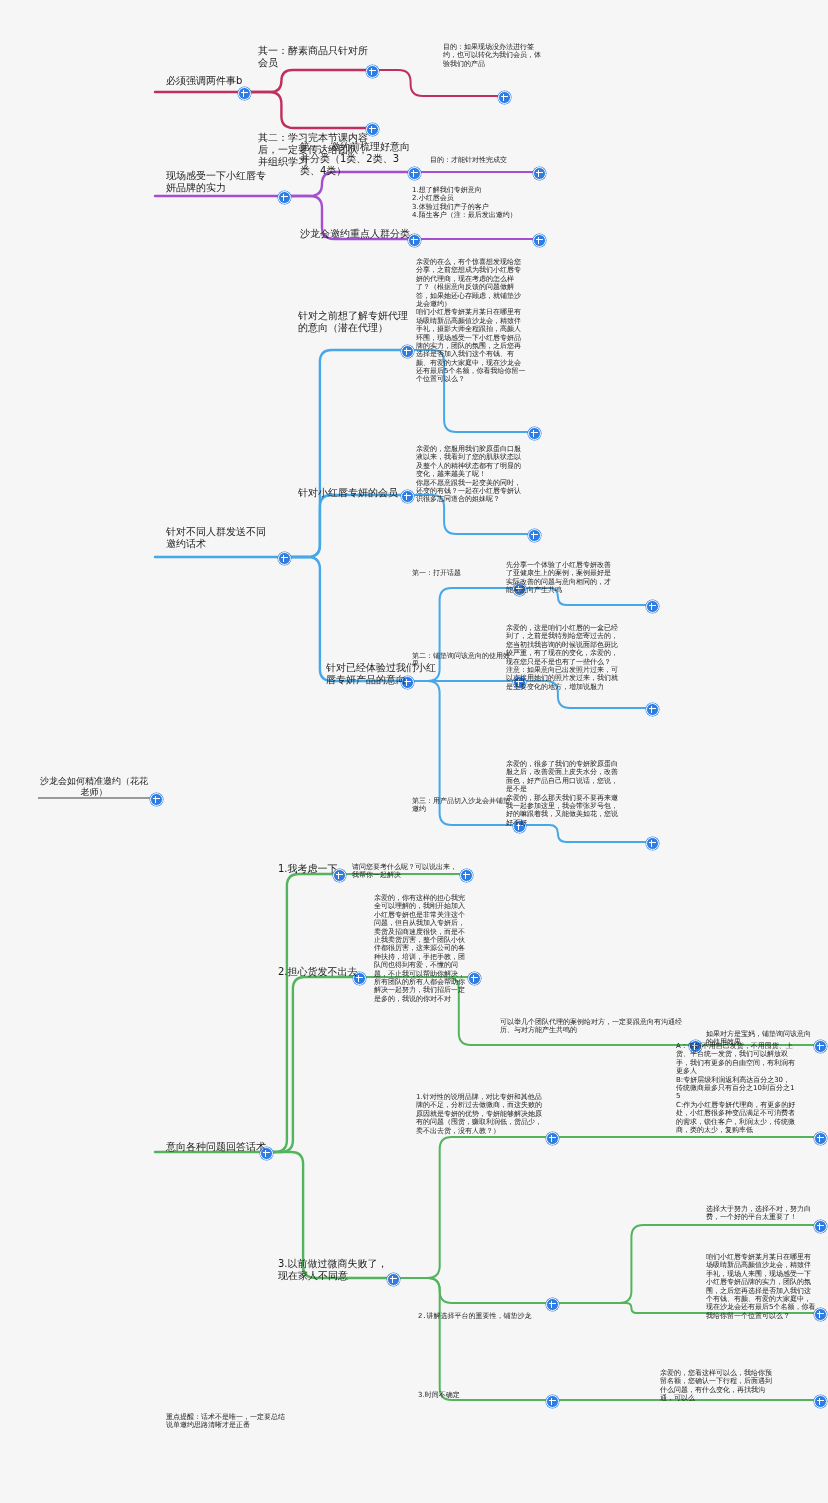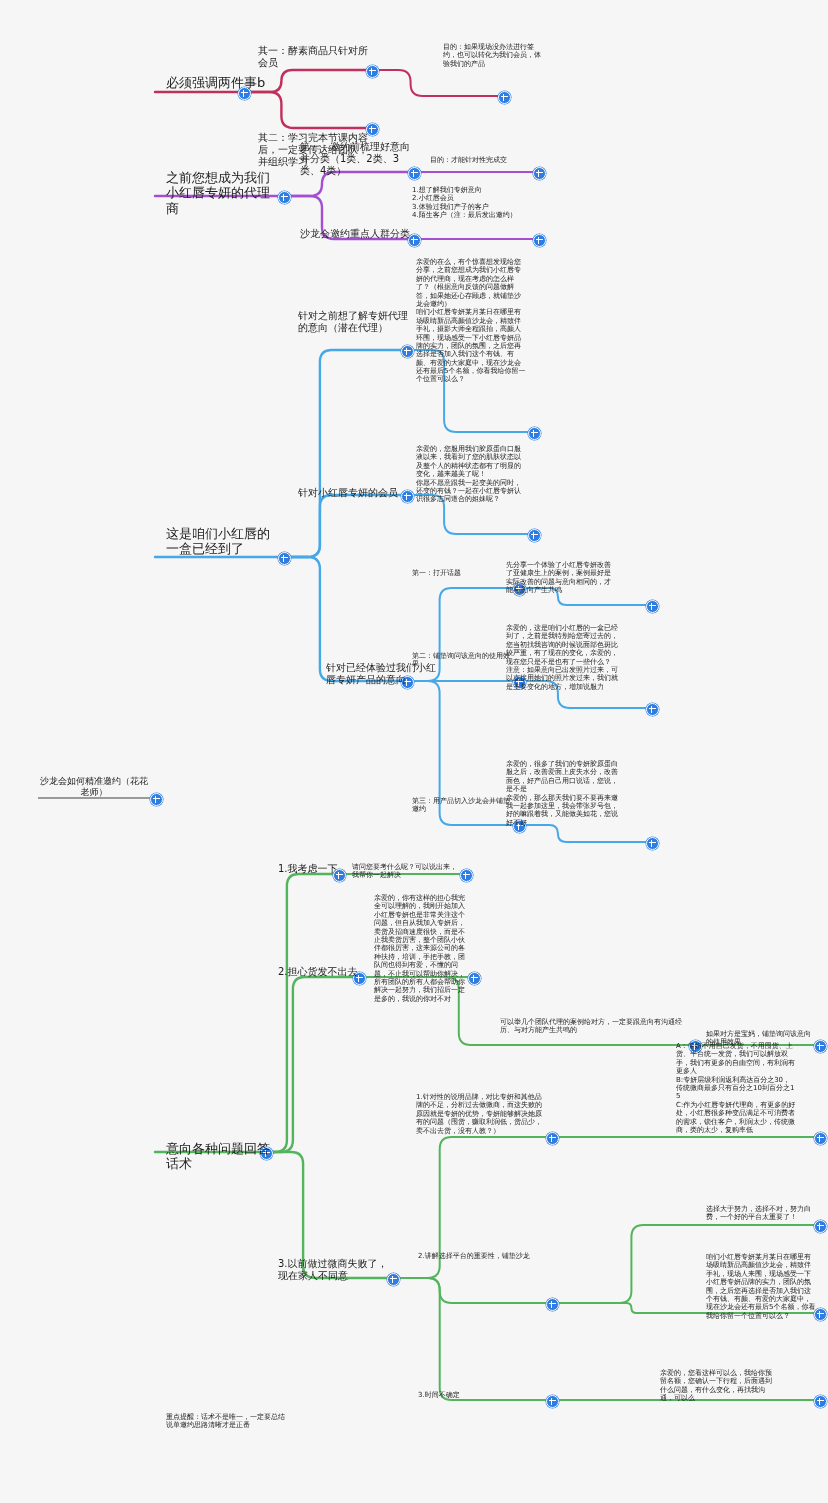--- a/index.html
+++ b/index.html
@@ -20,7 +20,7 @@
   .root{
     font-size:9px;text-align:center;color:#222;
   }
-  .lvl1{font-size:13px;}
+  .lvl1{font-size:10px;}
   .lvl2{font-size:10px;}
   .lvl3{font-size:7px;}
   .para{font-size:7px;line-height:1.2;}

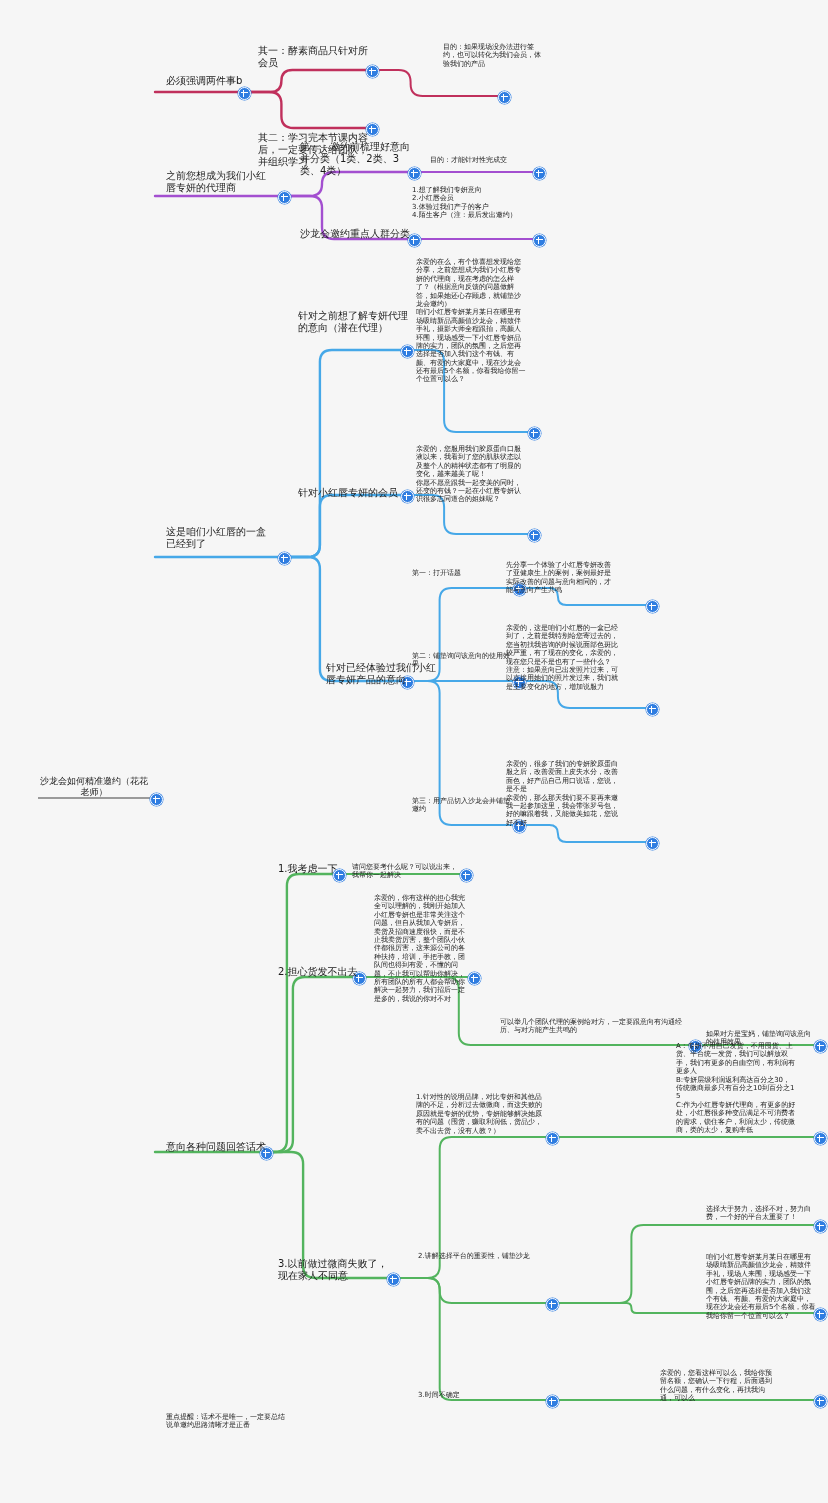--- a/index.html
+++ b/index.html
@@ -103,7 +103,7 @@
       <div class="plus" style="left: 365.5px; top: 122.5px;"></div>
       <div class="node lvl2" style="left: 258px; top: 100px; width: 112px; margin-top: 32px;">其二：学习完本节课内容后，一定要传达给团队，并组织学习</div>
       <div class="plus" style="left: 277.5px; top: 190.5px;"></div>
-      <div class="node lvl1" style="left: 166px; top: 170px; width: 108px;">之前您想成为我们小红唇专妍的代理商</div>
+      <div class="node lvl1" style="left: 166px; top: 170px; width: 108px;">现场感受一下小红唇专妍品牌的实力</div>
       <div class="plus" style="left: 407.5px; top: 166.5px;"></div>
       <div class="node lvl2" style="left: 300px; top: 141px; width: 110px;">第一：邀约前梳理好意向并分类（1类、2类、3类、4类）</div>
       <div class="plus" style="left: 532.5px; top: 166.5px;"></div>

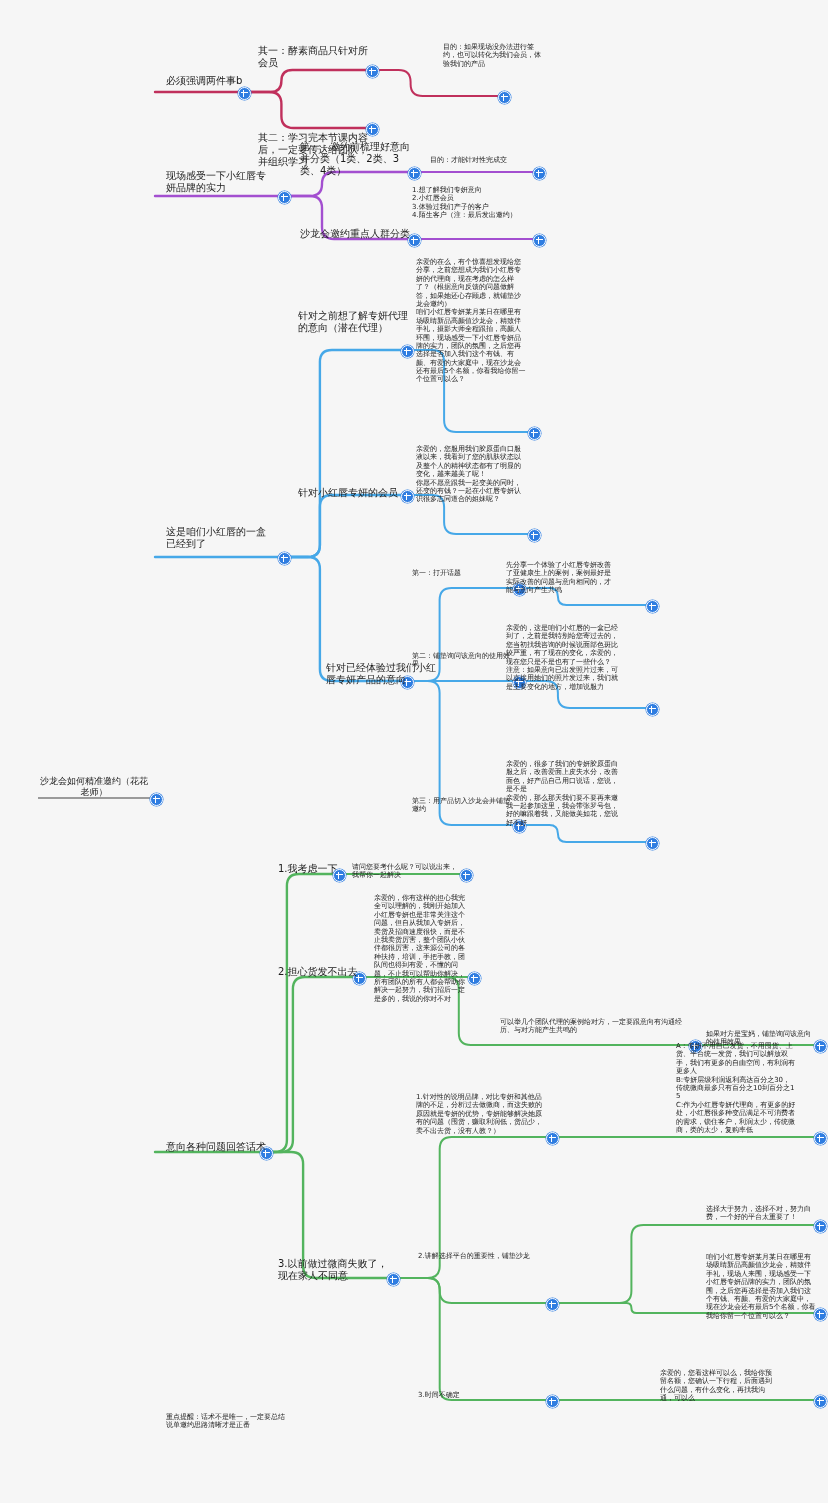--- a/index.html
+++ b/index.html
@@ -116,7 +116,7 @@
 3.体验过我们产子的客户
 4.陌生客户（注：最后发出邀约）</div>
       <div class="plus" style="left: 277.5px; top: 551.5px;"></div>
-      <div class="node lvl1" style="left: 166px; top: 526px; width: 106px;">这是咱们小红唇的一盒已经到了</div>
+      <div class="node lvl1" style="left: 166px; top: 526px; width: 106px;">针对不同人群发送不同邀约话术</div>
       <div class="plus" style="left: 400.5px; top: 344.5px;"></div>
       <div class="node lvl2" style="left: 298px; top: 310px; width: 112px;">针对之前想了解专妍代理的意向（潜在代理）</div>
       <div class="plus" style="left: 527.5px; top: 426.5px;"></div>

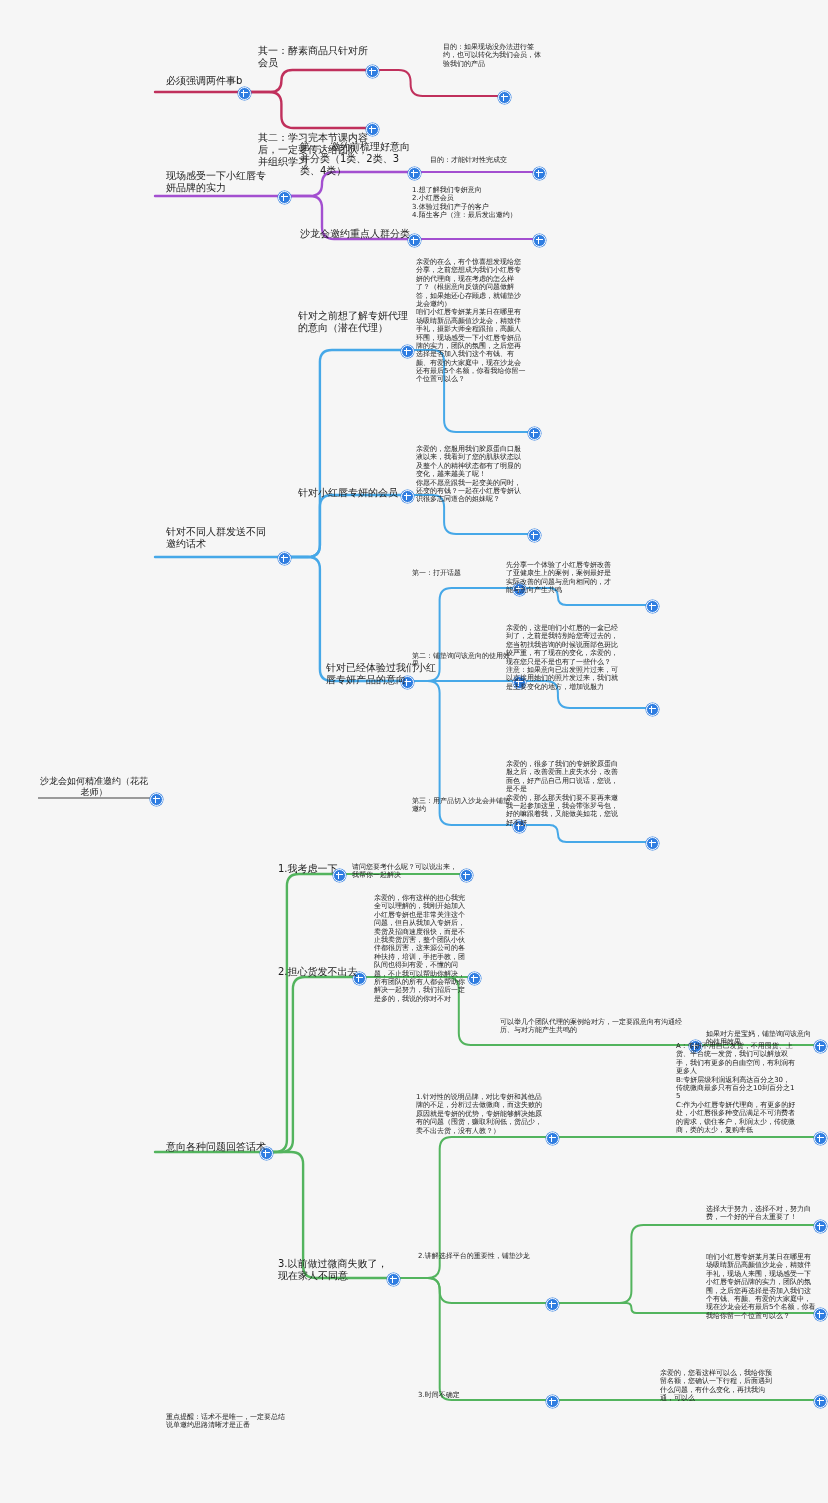--- a/index.html
+++ b/index.html
@@ -166,7 +166,7 @@
 B:专妍层级利润返利高达百分之30，传统微商最多只有百分之10到百分之15
 C:作为小红唇专妍代理商，有更多的好处，小红唇很多种变品满足不可消费者的需求，锁住客户，利润太少，传统微商，类的太少，复购率低</div>
       <div class="plus" style="left: 545.5px; top: 1297.5px;"></div>
-      <div class="node lvl3" style="left: 418px; top: 1252px; width: 124px;">2.讲解选择平台的重要性，铺垫沙龙</div>
+      <div class="node lvl3" style="left: 418px; top: 1312px; width: 124px; font-family: Liberation Mono, monospace;">2.讲解选择平台的重要性，铺垫沙龙</div>
       <div class="plus" style="left: 813.5px; top: 1219.5px;"></div>
       <div class="node para" style="left: 706px; top: 1205px; width: 108px;">选择大于努力，选择不对，努力白费，一个好的平台太重要了！</div>
       <div class="plus" style="left: 813.5px; top: 1307.5px;"></div>

